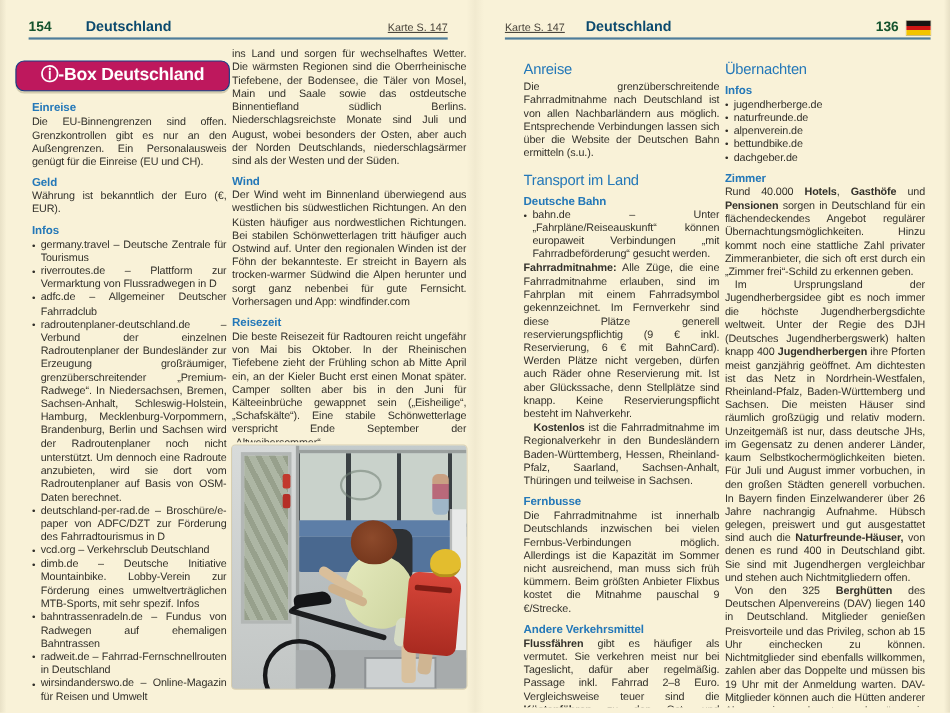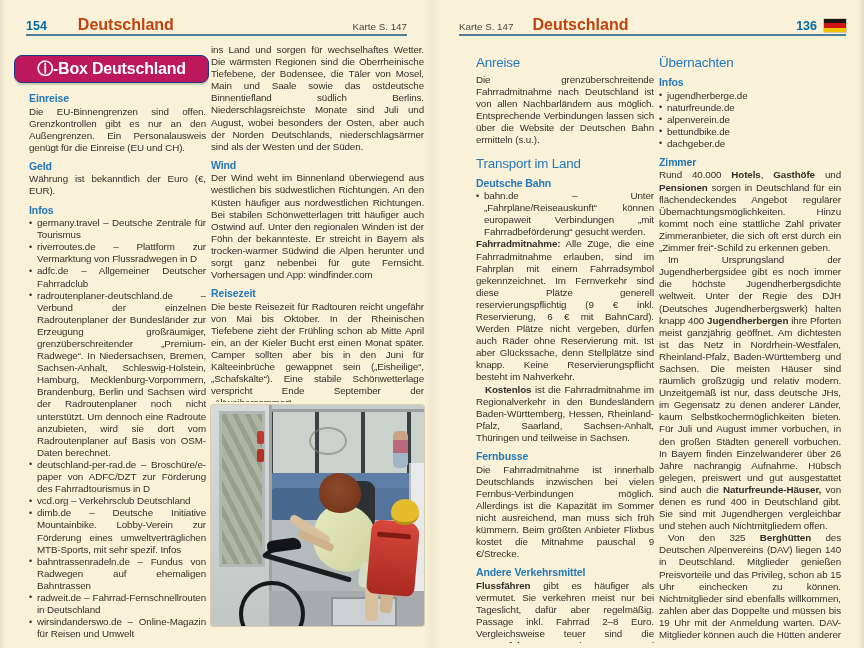--- a/index.html
+++ b/index.html
@@ -18,7 +18,7 @@
   .phead{position:absolute;top:16px;height:18px;display:flex;align-items:baseline;border-bottom:2.5px solid #4e7d9a;}
   .phead-l{left:26px;width:381px;}
   .phead-r{left:459px;width:387px;}
-  .pnum{font-weight:700;font-size:12.5px;color:#0369a1;}
+  .pnum{font-weight:700;font-size:12.5px;color:#14532d;}
   .ptitle{font-weight:700;font-size:16px;color:#c2410c;}
   .pref{font-size:9.8px;color:#4a453c;}
   .phead-l .ptitle{margin-left:31px;}

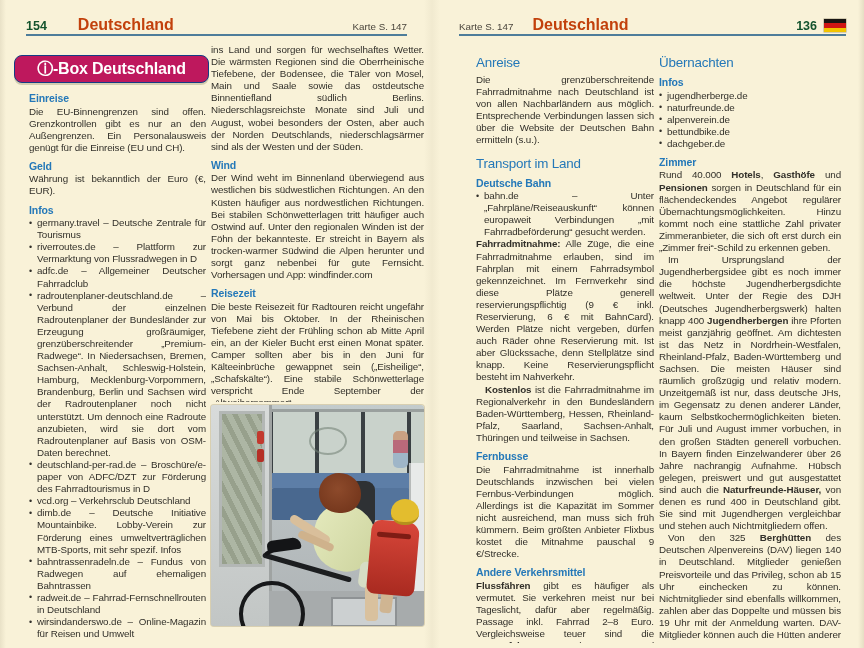--- a/index.html
+++ b/index.html
@@ -19,7 +19,7 @@
   .phead-l{left:26px;width:381px;}
   .phead-r{left:459px;width:387px;}
   .pnum{font-weight:700;font-size:12.5px;color:#14532d;}
-  .ptitle{font-weight:700;font-size:16px;color:#c2410c;}
+  .ptitle{font-weight:700;font-size:13px;color:#0c4a6e;}
   .pref{font-size:9.8px;color:#4a453c;}
   .phead-l .ptitle{margin-left:31px;}
   .phead-l .pref{margin-left:auto;}

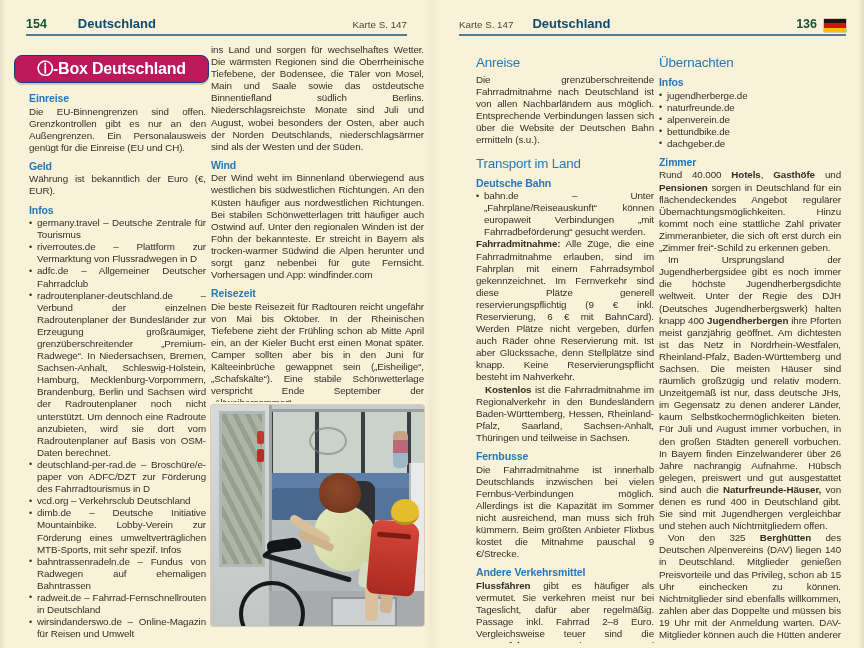--- a/index.html
+++ b/index.html
@@ -20,7 +20,7 @@
   .phead-r{left:459px;width:387px;}
   .pnum{font-weight:700;font-size:12.5px;color:#14532d;}
   .ptitle{font-weight:700;font-size:13px;color:#0c4a6e;}
-  .pref{font-size:9.8px;color:#4a453c;}
+  .pref{font-size:9.8px;color:#4a453c;text-decoration:underline;}
   .phead-l .ptitle{margin-left:31px;}
   .phead-l .pref{margin-left:auto;}
   .phead-r .ptitle{margin-left:19px;}

